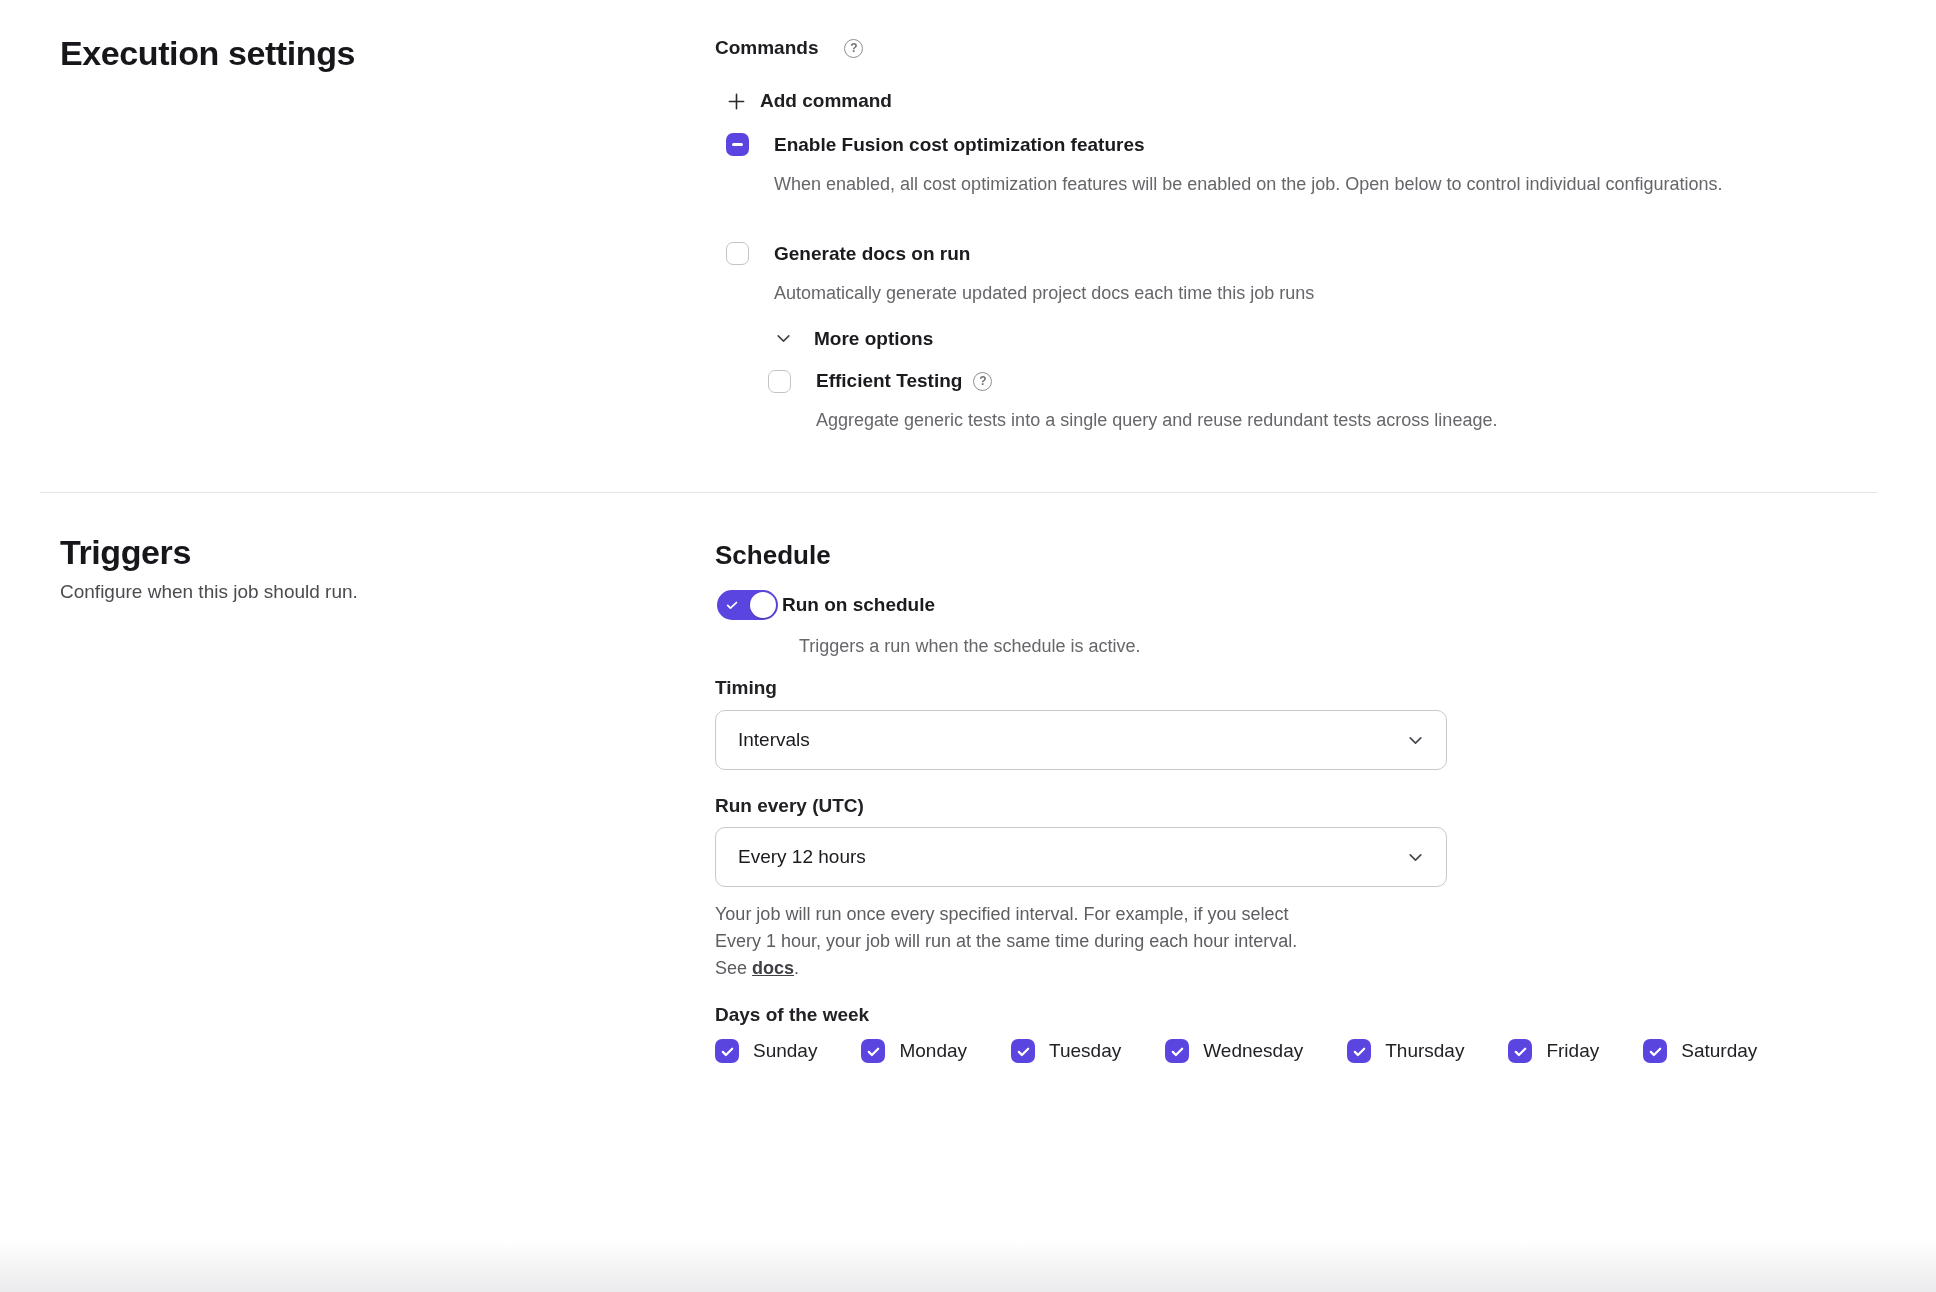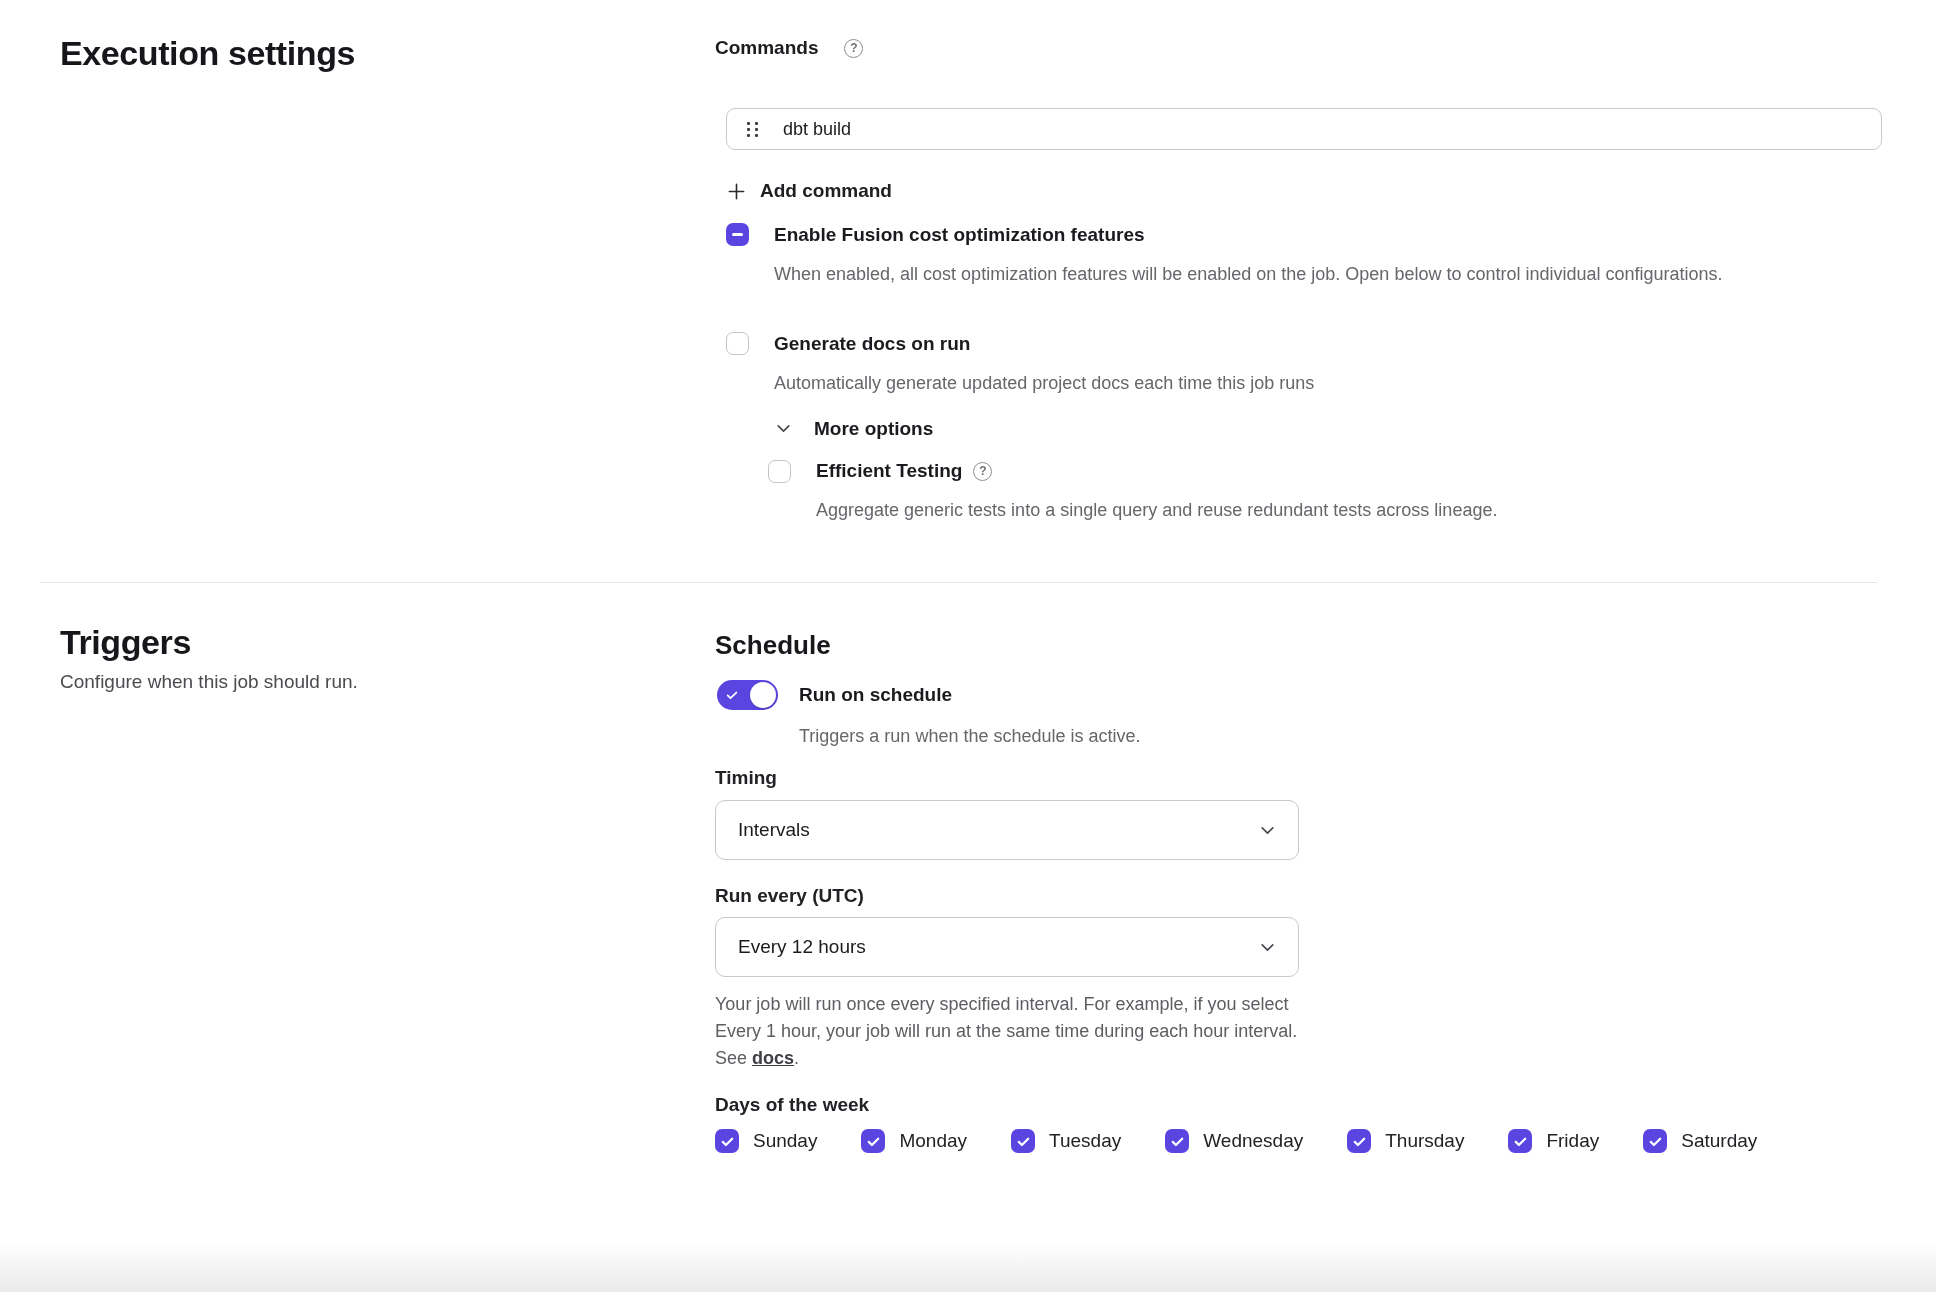--- a/index.html
+++ b/index.html
@@ -132,17 +132,6 @@
       <span class="help-icon"></span>
     </div>
 
-    <div class="command-input">
-      <span class="drag-handle">
-        <i></i>
-          <i></i>
-          <i></i>
-          <i></i>
-          <i></i>
-          <i></i>
-      </span>
-      <span class="command-text">dbt build</span>
-    </div>
 
     <button class="add-command">
       <span>

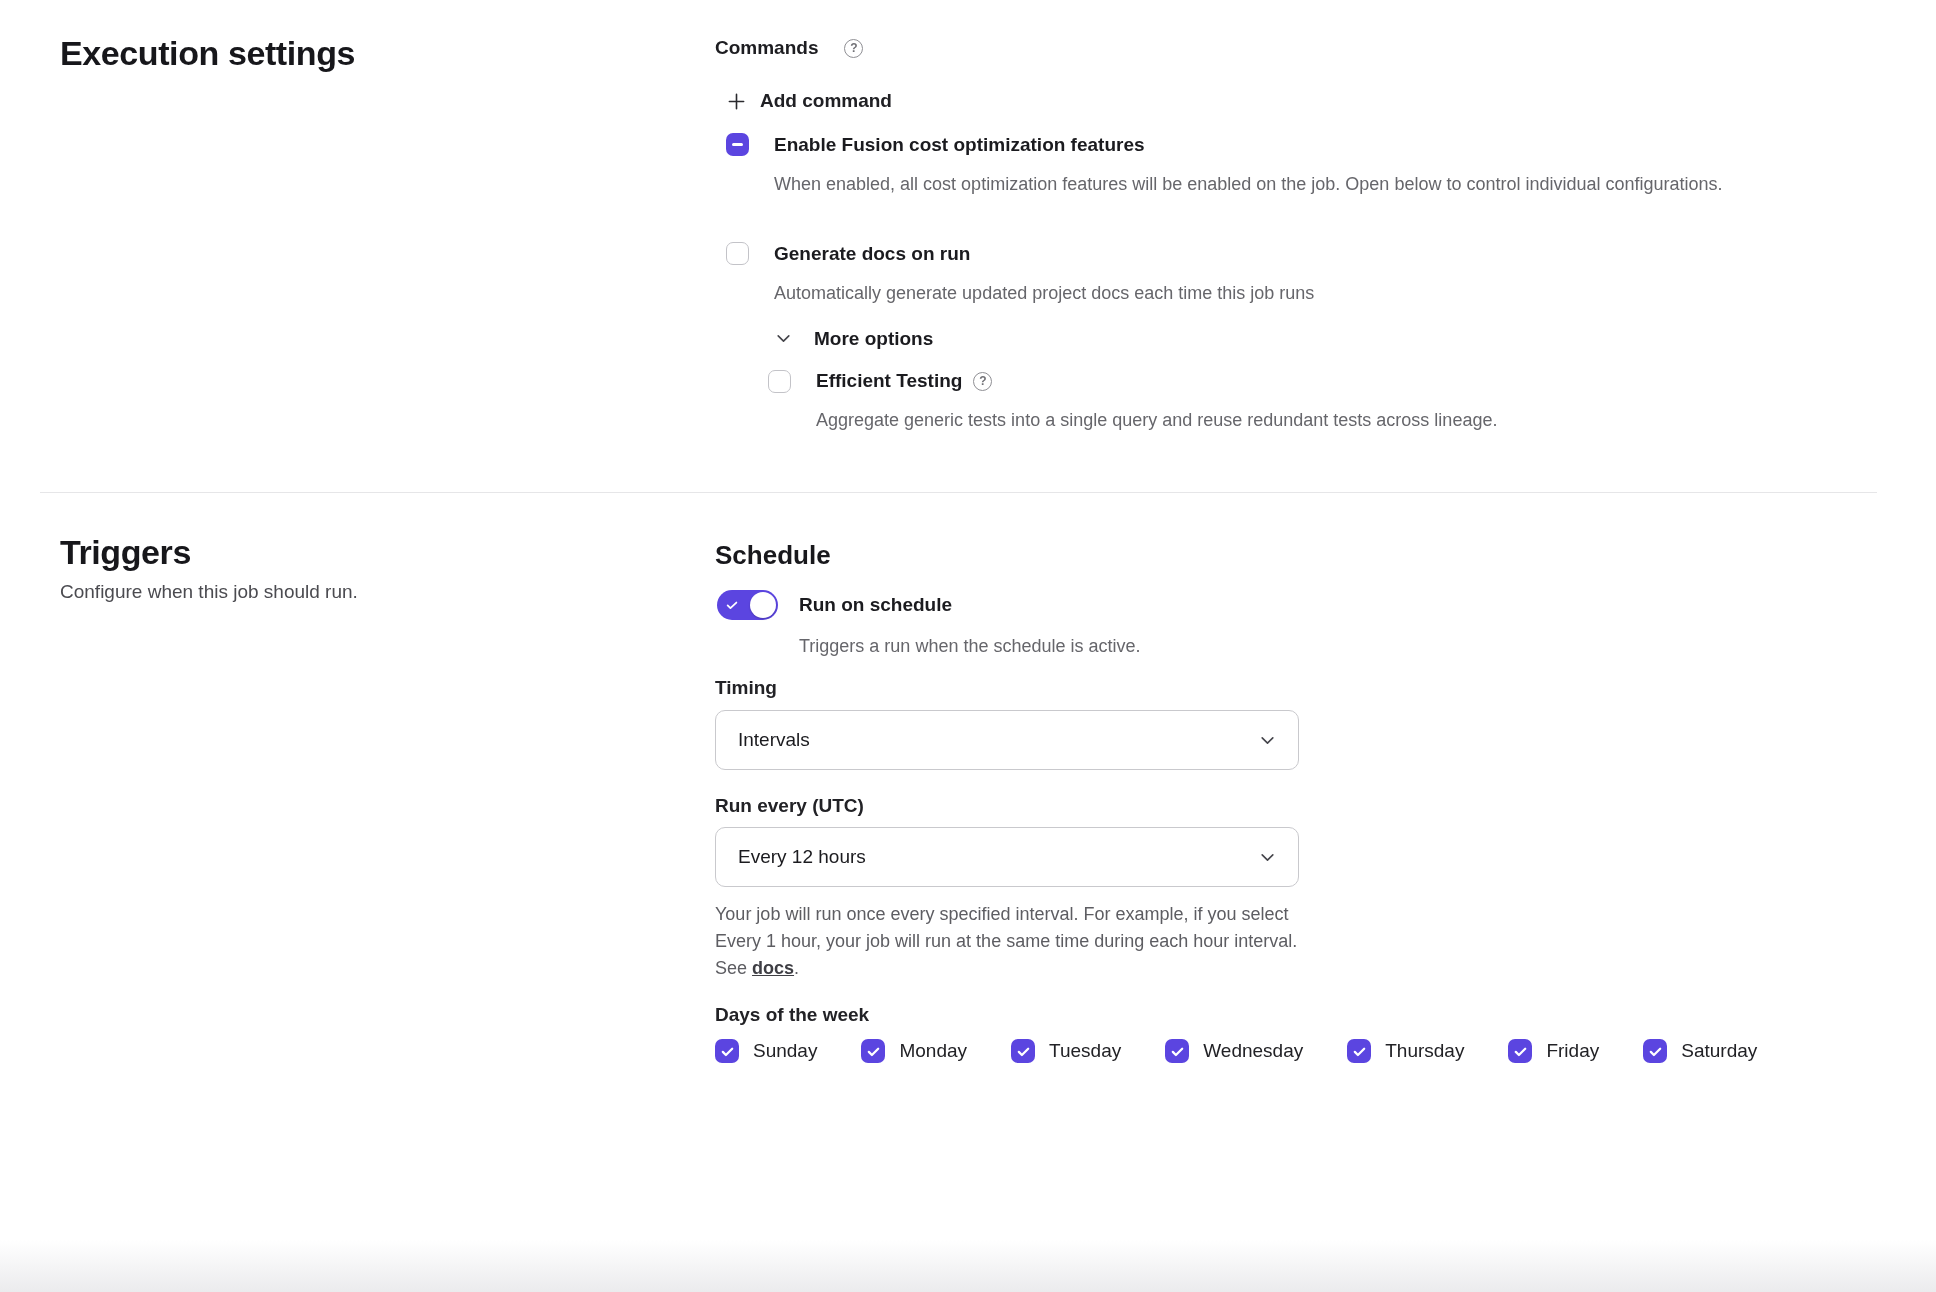--- a/index.html
+++ b/index.html
@@ -80,7 +80,7 @@
 
   .schedule-title { margin-top:46px; font-size:26px; font-weight:600; color:#18181c; line-height:32px; }
 
-  .toggle-row { display:flex; align-items:center; gap:21px; margin-top:19px; margin-left:2px; }
+  .toggle-row { display:flex; align-items:center; gap:4px; margin-top:19px; margin-left:2px; }
   .toggle {
     width:61px; height:30px; border-radius:15px; background:#5b45e0; position:relative;
     cursor:pointer; flex-shrink:0;

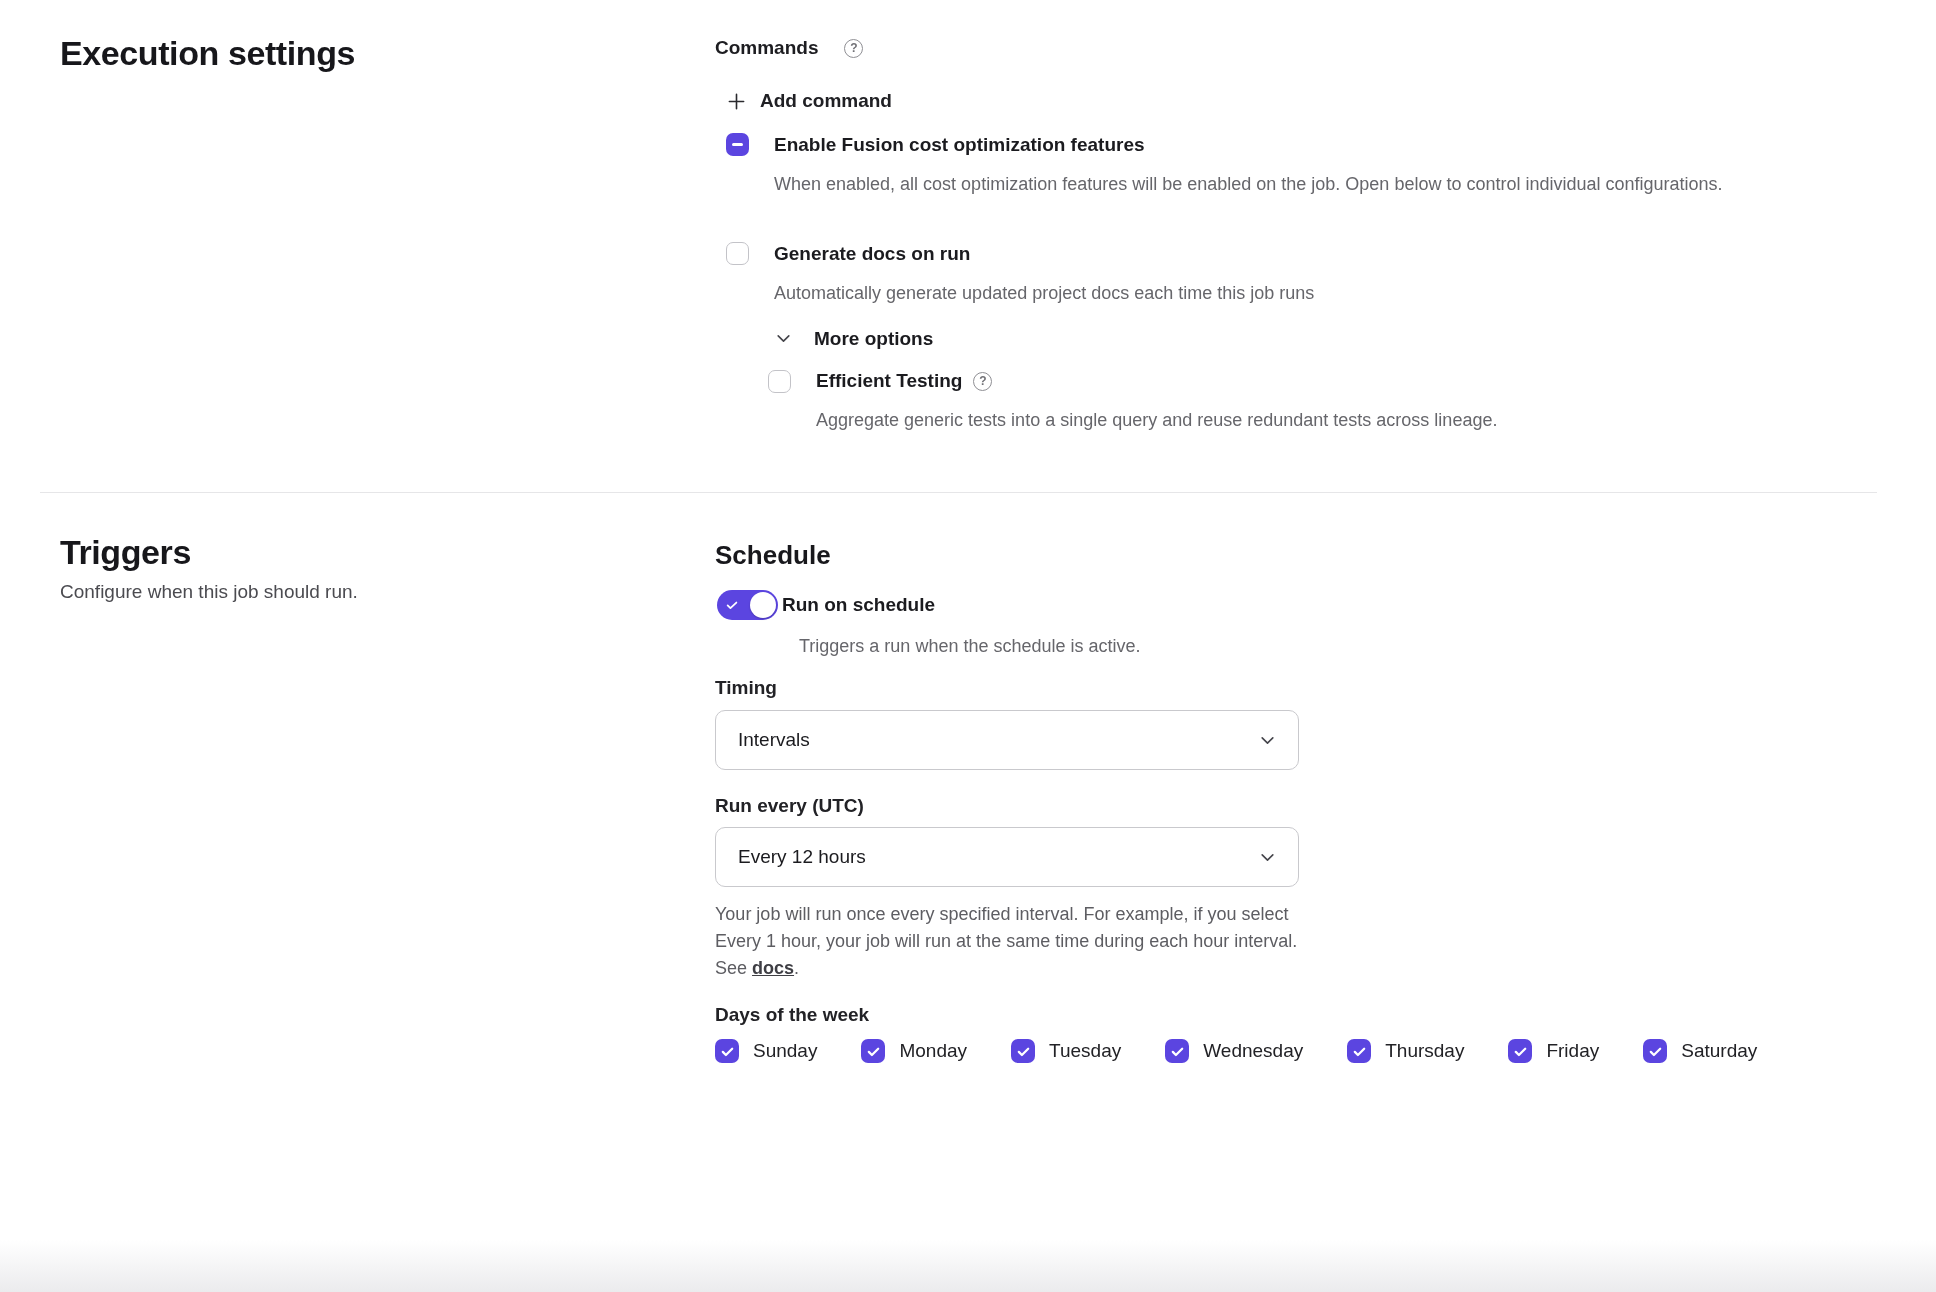--- a/index.html
+++ b/index.html
@@ -95,7 +95,7 @@
 
   .small-label { margin-top:19px; font-size:19px; font-weight:600; color:#222226; line-height:24px; }
   .select {
-    margin-top:10px; width:584px; height:60px; border:1px solid #c9c9cd; border-radius:10px;
+    margin-top:10px; width:732px; height:60px; border:1px solid #c9c9cd; border-radius:10px;
     background:#fff; display:flex; align-items:center; justify-content:space-between;
     padding:0 22px; cursor:pointer;
   }

